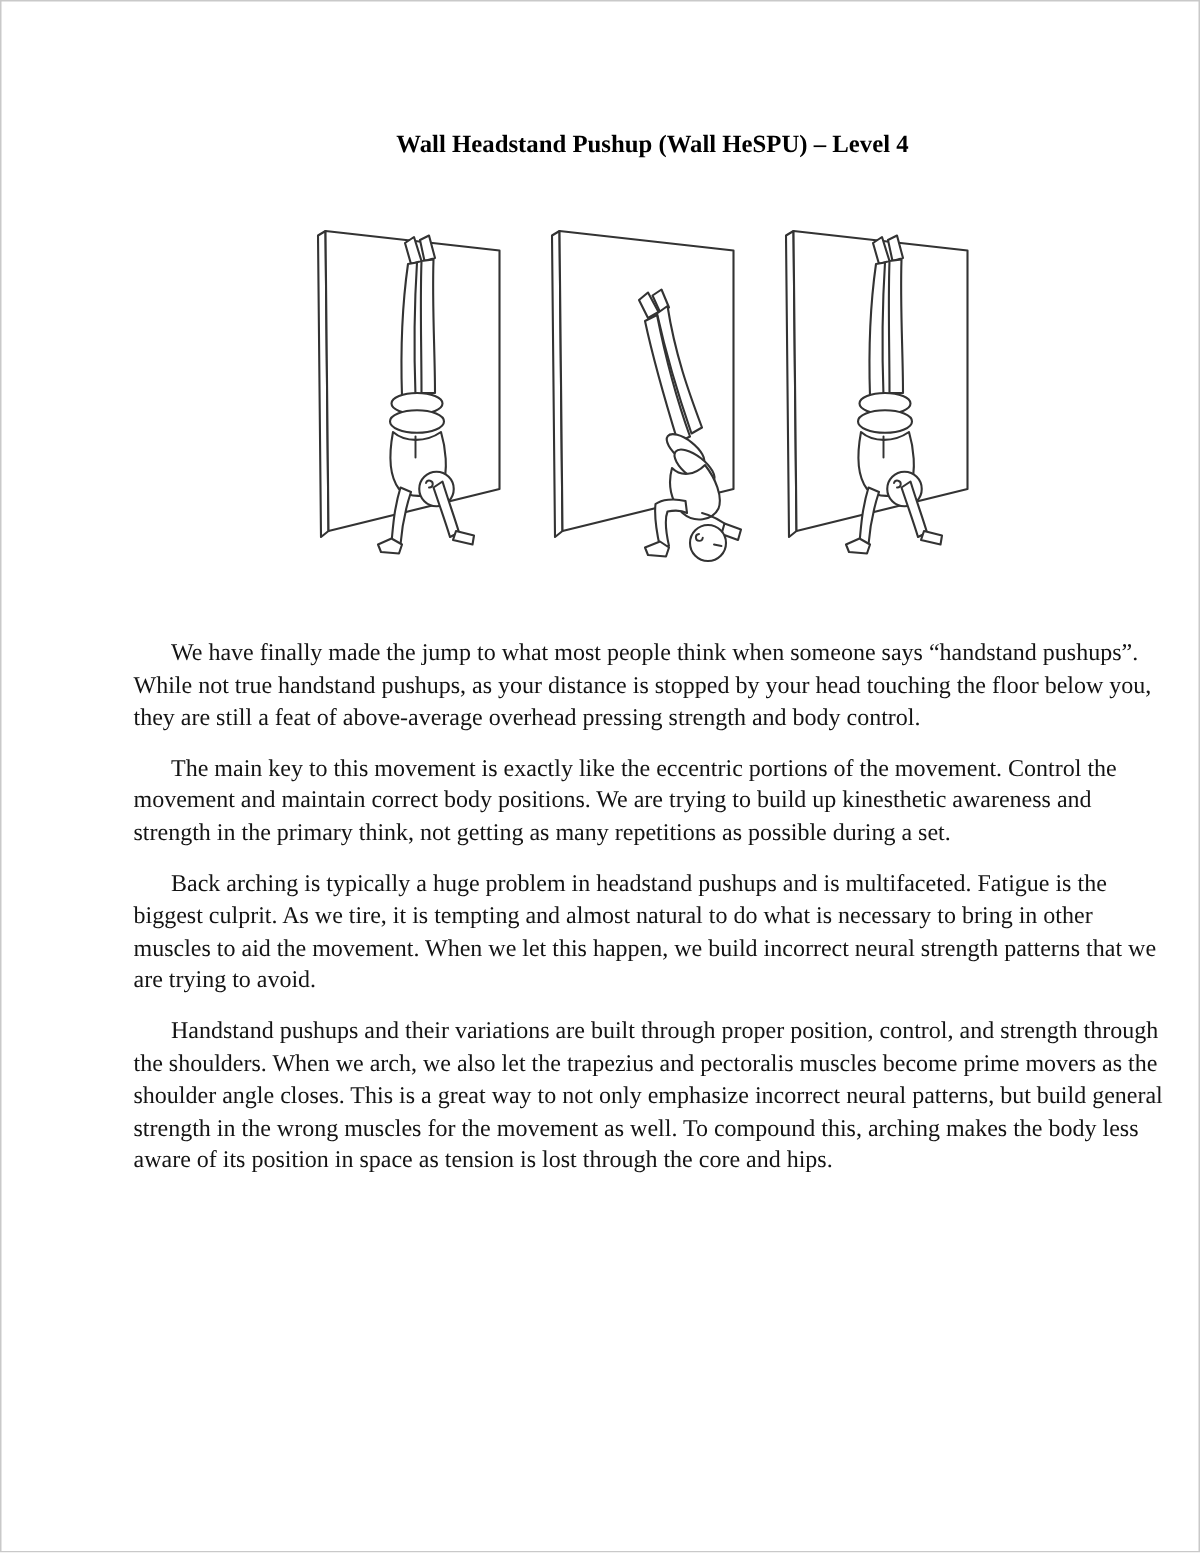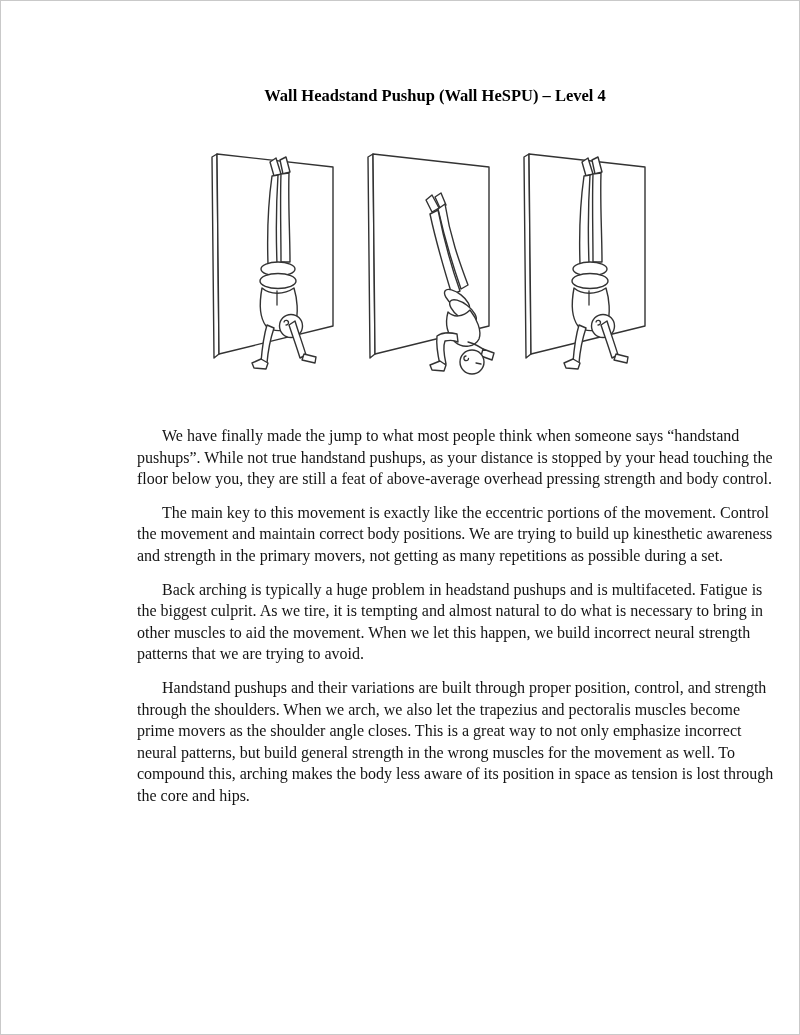--- a/index.html
+++ b/index.html
@@ -32,7 +32,7 @@
   .figures svg { display:block; }
   .art { stroke:#333333; stroke-width:1.4; fill:#ffffff; stroke-linejoin:round; stroke-linecap:round; }
   .artline { stroke:#333333; stroke-width:1.3; fill:none; stroke-linejoin:round; stroke-linecap:round; }
-  .body-text { margin-top:33px;margin-left:48px; }
+  .body-text { margin-top:33px; }
   .body-text p {
     margin:0 0 12px 0;
     font-size:16px;

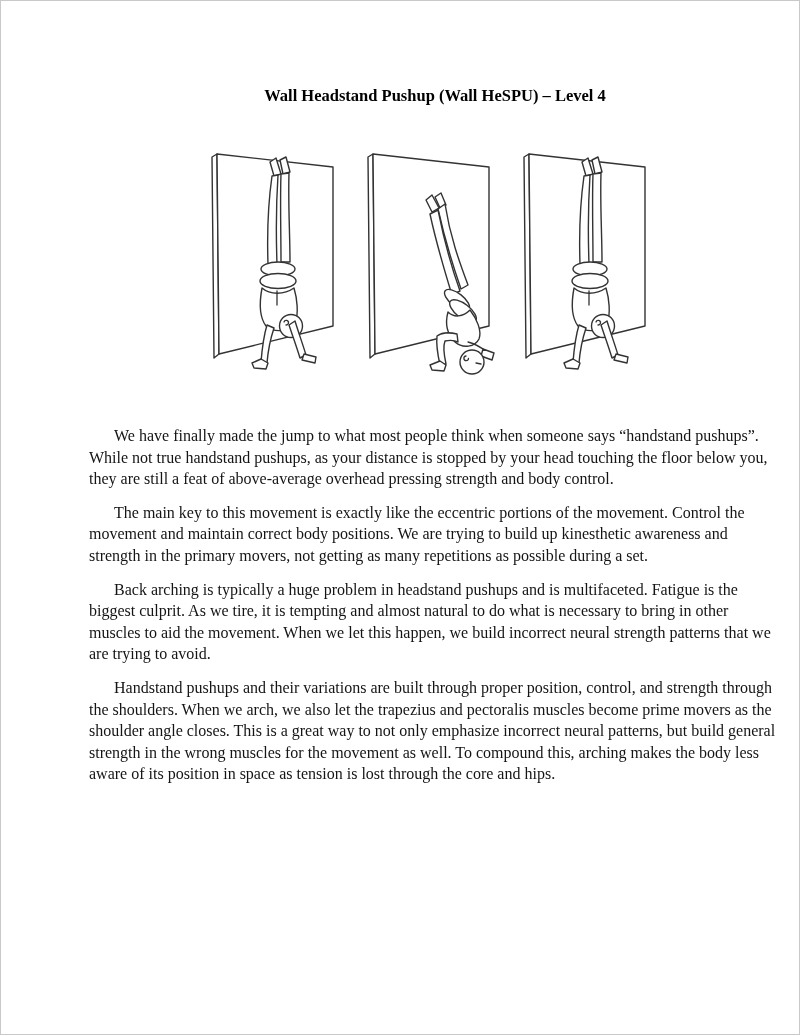--- a/index.html
+++ b/index.html
@@ -123,7 +123,7 @@
 
   <div class="body-text">
     <p>We have finally made the jump to what most people think when someone says “handstand pushups”. While not true handstand pushups, as your distance is stopped by your head touching the floor below you, they are still a feat of above-average overhead pressing strength and body control.</p>
-    <p>The main key to this movement is exactly like the eccentric portions of the movement. Control the movement and maintain correct body positions. We are trying to build up kinesthetic awareness and strength in the primary movers, not getting as many repetitions as possible during a set.</p>
+    <p>The main key to this movement is exactly like the eccentric portions of the movement. Control the movement and maintain correct body positions. We are trying to build up kinesthetic awareness and strength in the primary think, not getting as many repetitions as possible during a set.</p>
     <p>Back arching is typically a huge problem in headstand pushups and is multifaceted. Fatigue is the biggest culprit. As we tire, it is tempting and almost natural to do what is necessary to bring in other muscles to aid the movement. When we let this happen, we build incorrect neural strength patterns that we are trying to avoid.</p>
     <p>Handstand pushups and their variations are built through proper position, control, and strength through the shoulders. When we arch, we also let the trapezius and pectoralis muscles become prime movers as the shoulder angle closes. This is a great way to not only emphasize incorrect neural patterns, but build general strength in the wrong muscles for the movement as well. To compound this, arching makes the body less aware of its position in space as tension is lost through the core and hips.</p>
   </div>

